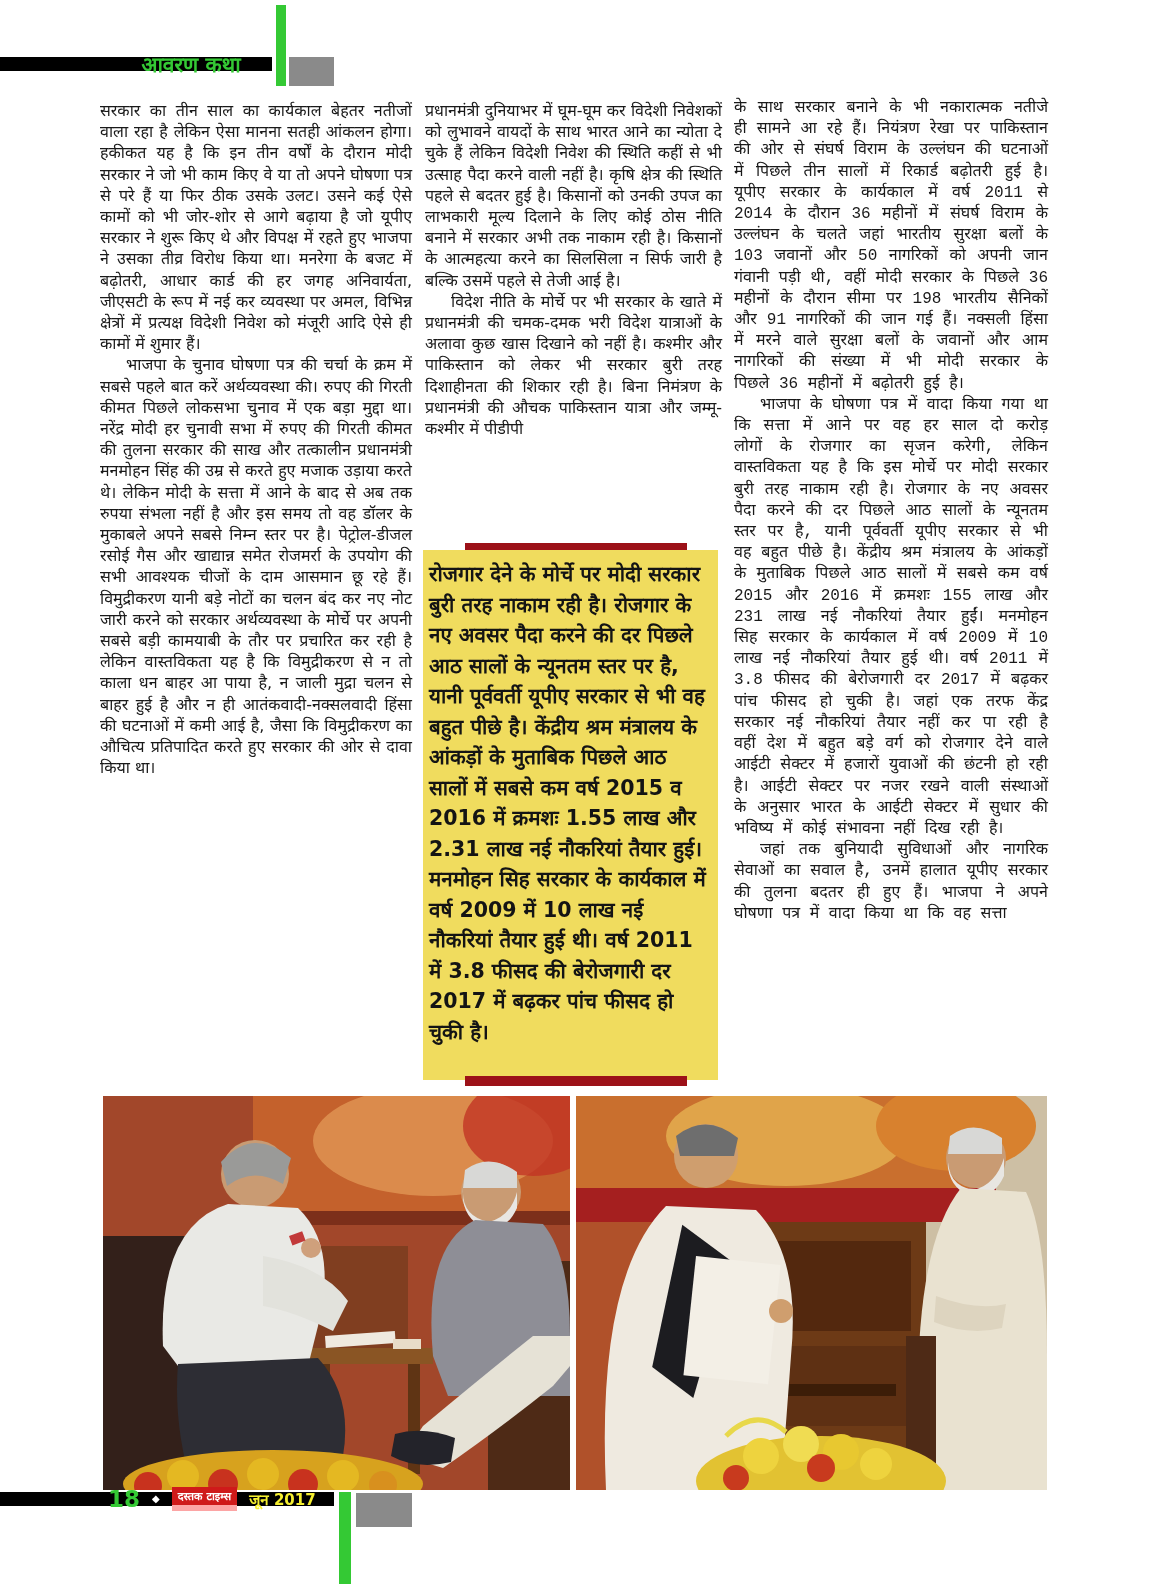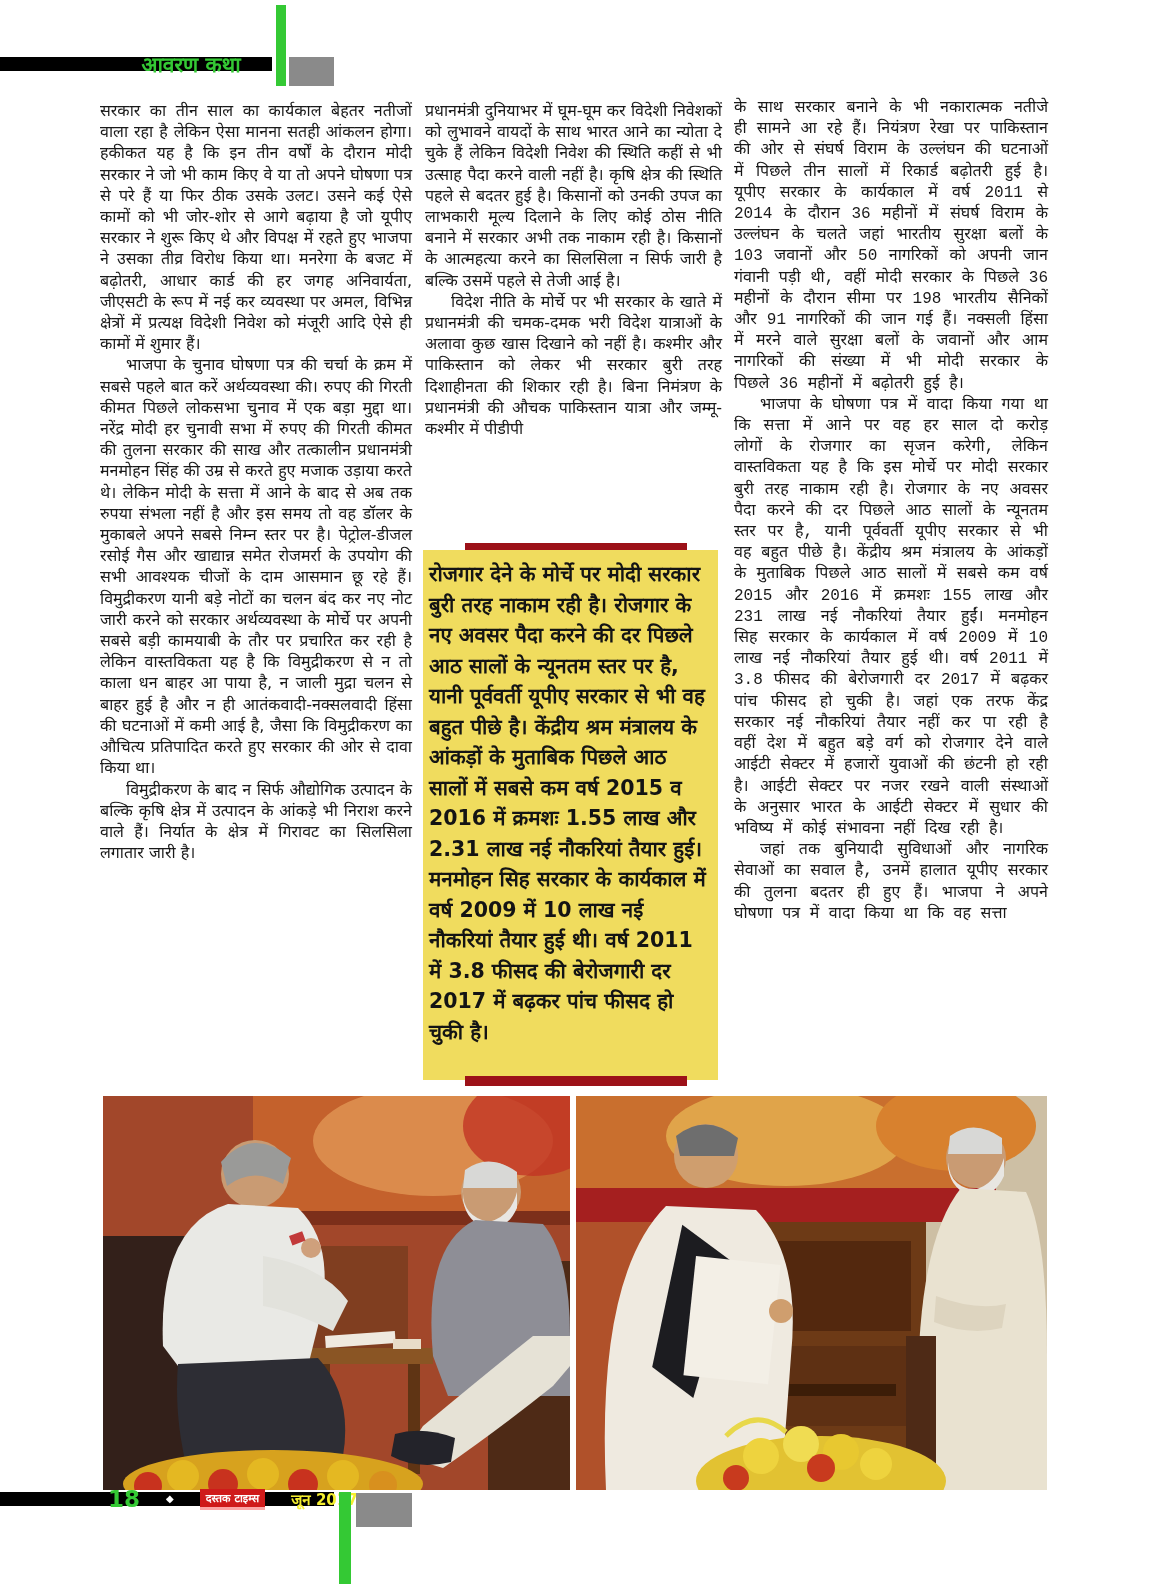--- a/index.html
+++ b/index.html
@@ -62,7 +62,6 @@
 <div id="col1" class="col">
   <p>सरकार का तीन साल का कार्यकाल बेहतर नतीजों वाला रहा है लेकिन ऐसा मानना सतही आंकलन होगा। हकीकत यह है कि इन तीन वर्षों के दौरान मोदी सरकार ने जो भी काम किए वे या तो अपने घोषणा पत्र से परे हैं या फिर ठीक उसके उलट। उसने कई ऐसे कामों को भी जोर-शोर से आगे बढ़ाया है जो यूपीए सरकार ने शुरू किए थे और विपक्ष में रहते हुए भाजपा ने उसका तीव्र विरोध किया था। मनरेगा के बजट में बढ़ोतरी, आधार कार्ड की हर जगह अनिवार्यता, जीएसटी के रूप में नई कर व्यवस्था पर अमल, विभिन्न क्षेत्रों में प्रत्यक्ष विदेशी निवेश को मंजूरी आदि ऐसे ही कामों में शुमार हैं।</p>
   <p class="ind">भाजपा के चुनाव घोषणा पत्र की चर्चा के क्रम में सबसे पहले बात करें अर्थव्यवस्था की। रुपए की गिरती कीमत पिछले लोकसभा चुनाव में एक बड़ा मुद्दा था। नरेंद्र मोदी हर चुनावी सभा में रुपए की गिरती कीमत की तुलना सरकार की साख और तत्कालीन प्रधानमंत्री मनमोहन सिंह की उम्र से करते हुए मजाक उड़ाया करते थे। लेकिन मोदी के सत्ता में आने के बाद से अब तक रुपया संभला नहीं है और इस समय तो वह डॉलर के मुकाबले अपने सबसे निम्न स्तर पर है। पेट्रोल-डीजल रसोई गैस और खाद्यान्न समेत रोजमर्रा के उपयोग की सभी आवश्यक चीजों के दाम आसमान छू रहे हैं। विमुद्रीकरण यानी बड़े नोटों का चलन बंद कर नए नोट जारी करने को सरकार अर्थव्यवस्था के मोर्चे पर अपनी सबसे बड़ी कामयाबी के तौर पर प्रचारित कर रही है लेकिन वास्तविकता यह है कि विमुद्रीकरण से न तो काला धन बाहर आ पाया है, न जाली मुद्रा चलन से बाहर हुई है और न ही आतंकवादी-नक्सलवादी हिंसा की घटनाओं में कमी आई है, जैसा कि विमुद्रीकरण का औचित्य प्रतिपादित करते हुए सरकार की ओर से दावा किया था।</p>
-  <p class="ind">विमुद्रीकरण के बाद न सिर्फ औद्योगिक उत्पादन के बल्कि कृषि क्षेत्र में उत्पादन के आंकड़े भी निराश करने वाले हैं। निर्यात के क्षेत्र में गिरावट का सिलसिला लगातार जारी है।</p>
 </div>
 
 <div id="col2" class="col">

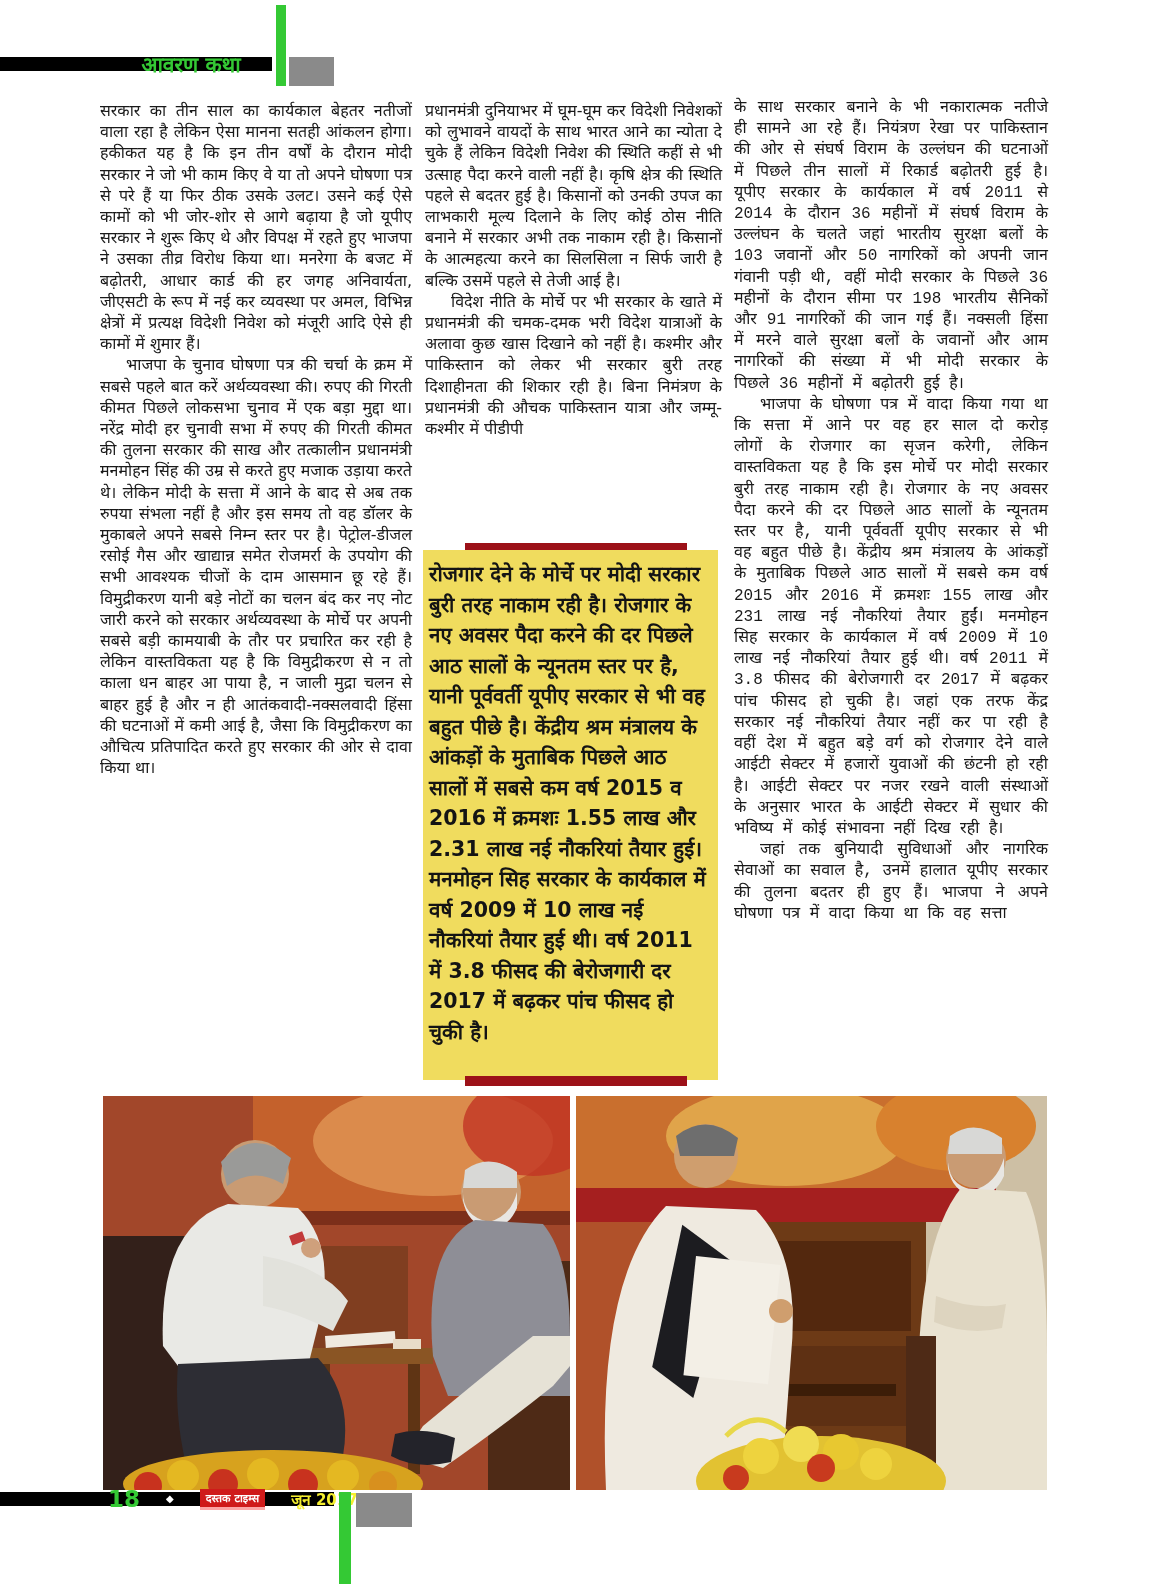--- a/index.html
+++ b/index.html
@@ -38,7 +38,7 @@
   
   .footer-black-bar{
     position:absolute;left:0;top:1492px;width:334px;height:14px;background:#000;
-    display:flex;align-items:center;gap:26px;padding-left:108px;box-sizing:border-box;
+    display:flex;align-items:center;gap:12px;padding-left:108px;box-sizing:border-box;
   }
   .footer-page-num{color:#34c934;font-size:23px;font-weight:bold;line-height:1;}
   .footer-diamond{color:#ffffff;font-size:10px;line-height:1;}

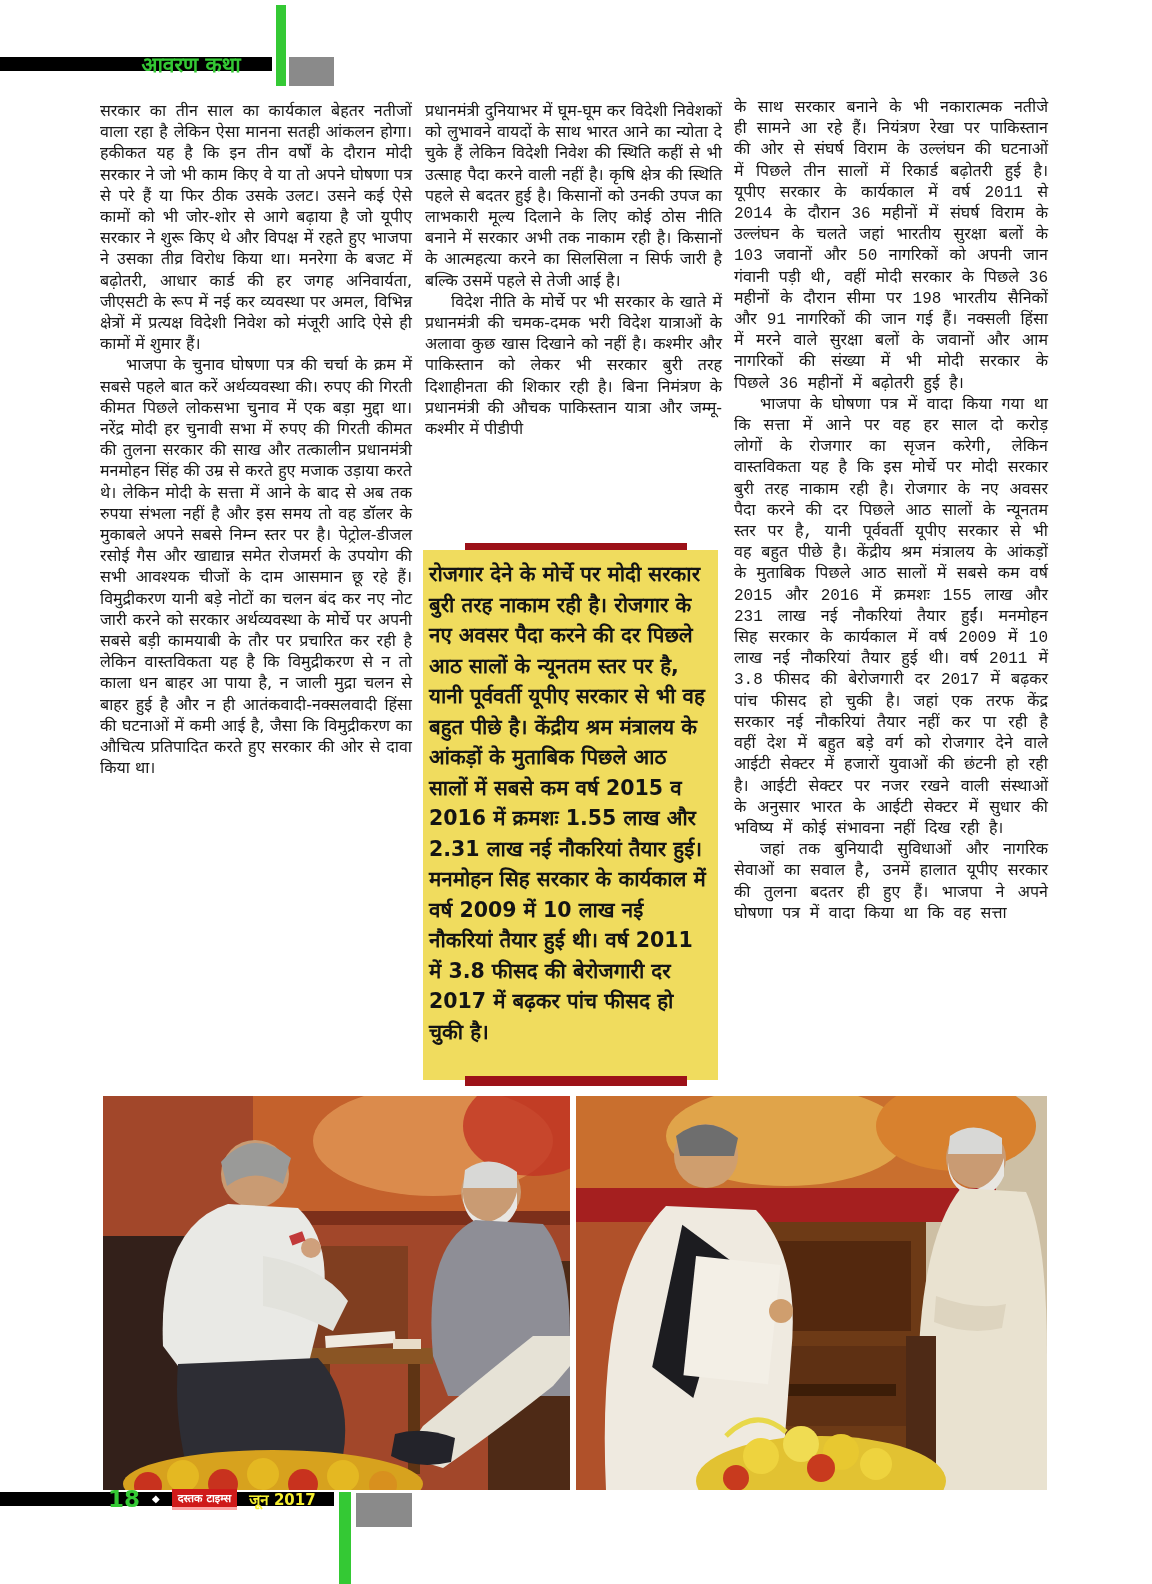--- a/index.html
+++ b/index.html
@@ -44,7 +44,7 @@
   .footer-diamond{color:#ffffff;font-size:10px;line-height:1;}
   .footer-logo{
     background:#cf1a1a;color:#fff;font-size:11px;font-weight:bold;line-height:1;
-    padding:4px 6px 3px 6px;border-bottom:3px solid #fca5a5;white-space:nowrap;
+    padding:4px 6px 3px 6px;border-bottom:6px solid #fca5a5;white-space:nowrap;
   }
   .footer-date{color:#f5ef2f;font-size:15px;font-weight:bold;white-space:nowrap;}
   .footer-green-bar{position:absolute;left:339px;top:1492px;width:12px;height:92px;background:#34c934;}

